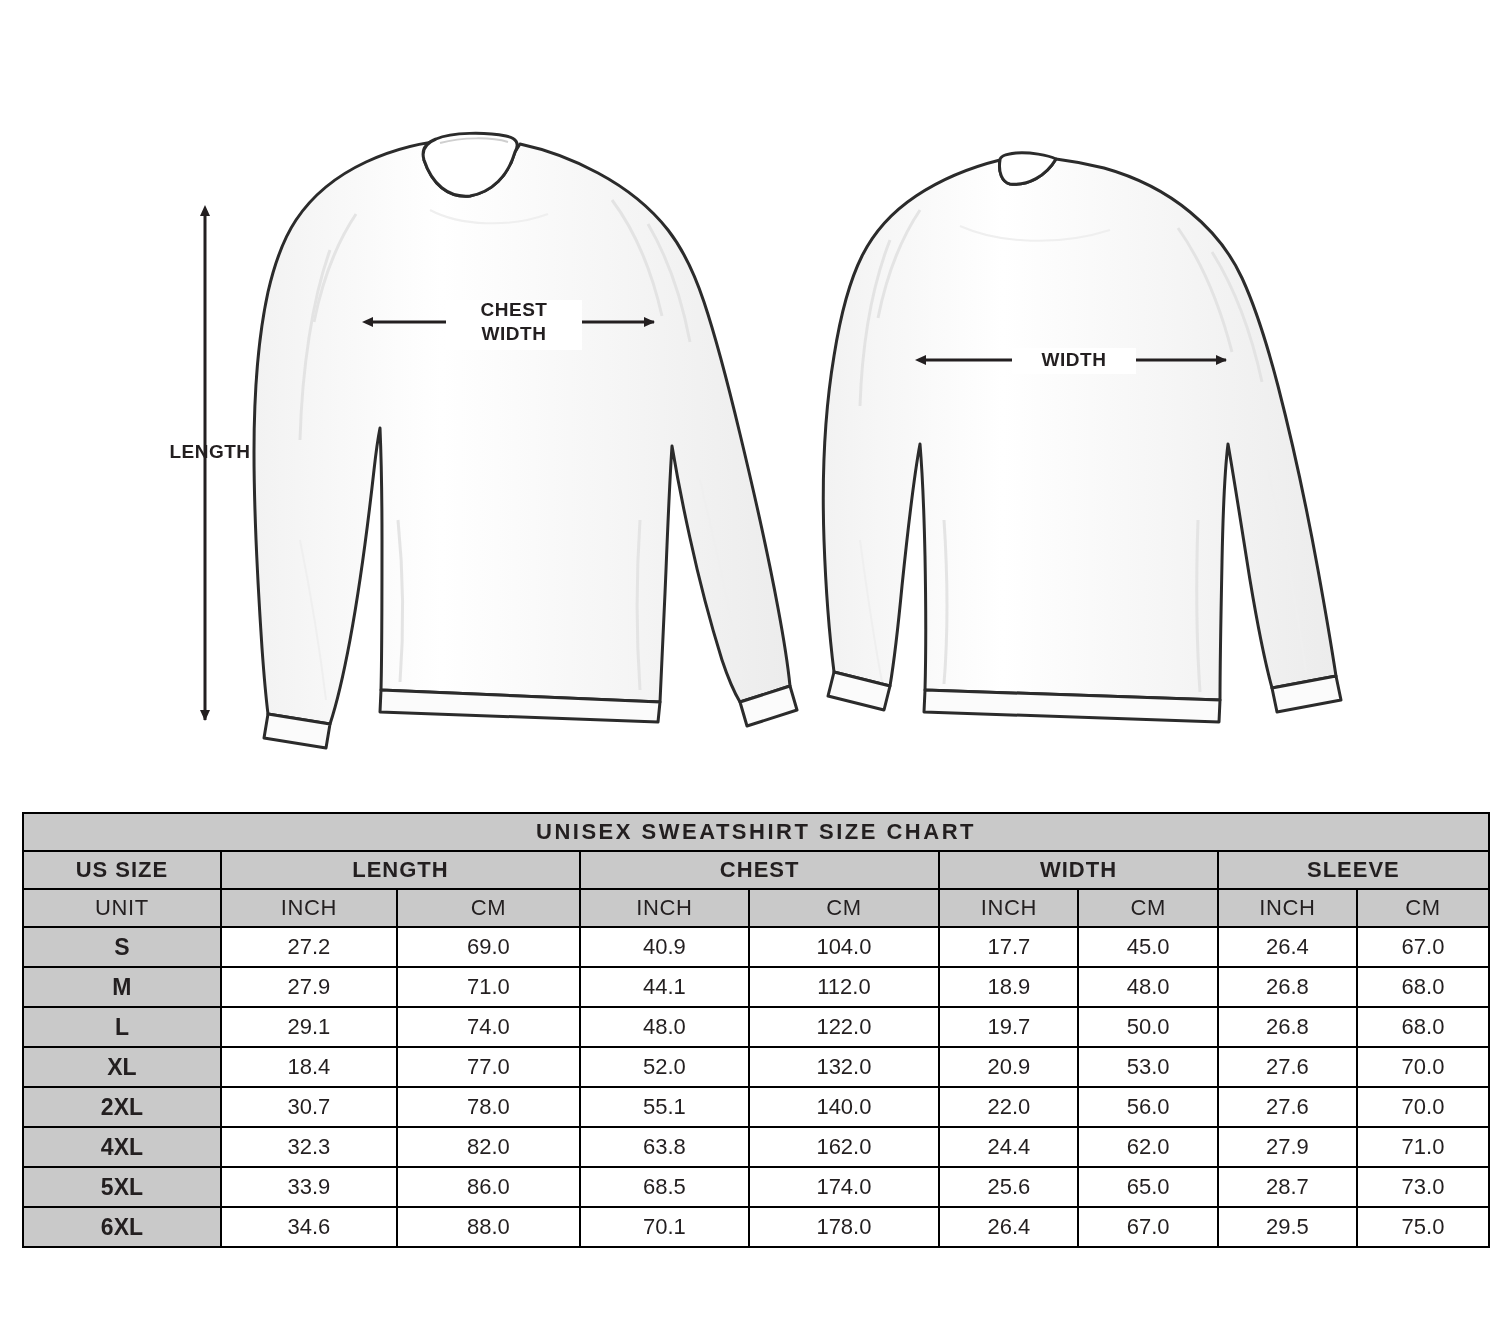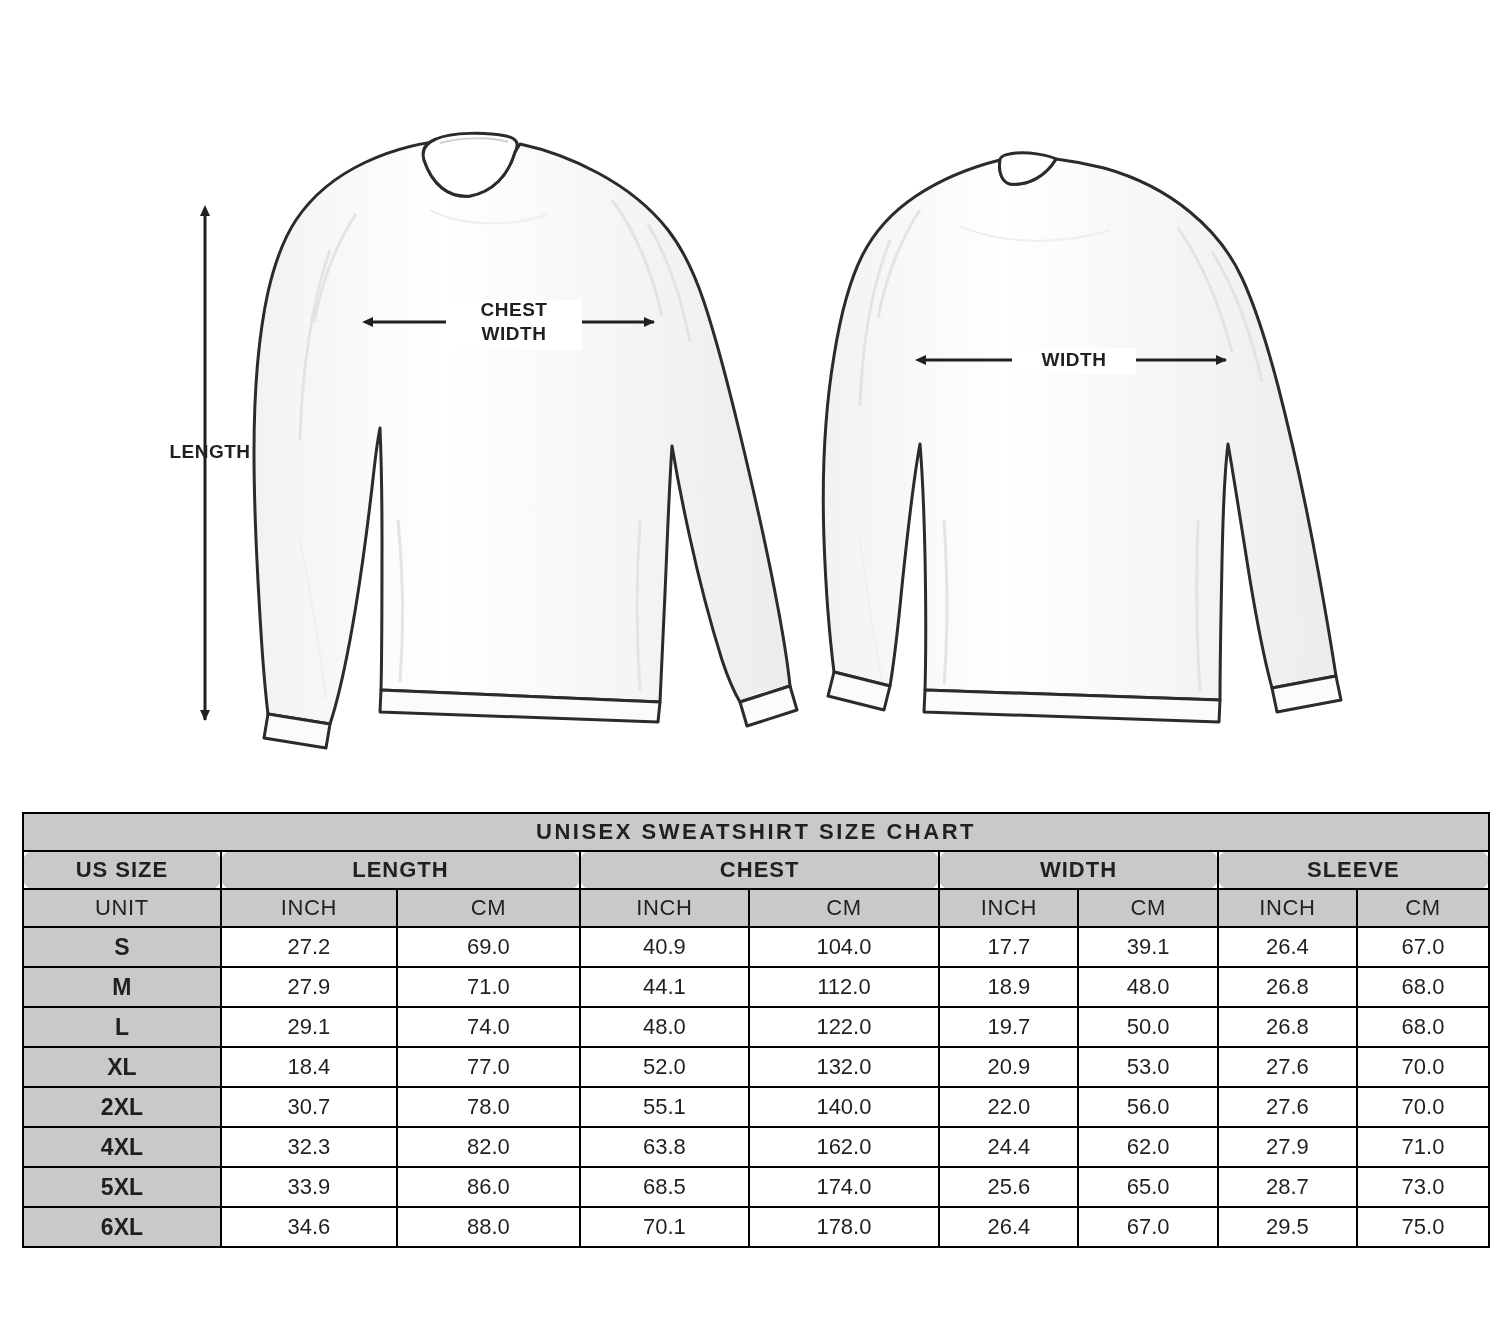--- a/index.html
+++ b/index.html
@@ -75,7 +75,6 @@
     font-size: 24px;
     letter-spacing: 1px;
     height: 42px;
-    border-radius: 11px;
   }
   .unit-head th {
     background: #c9c9c9;

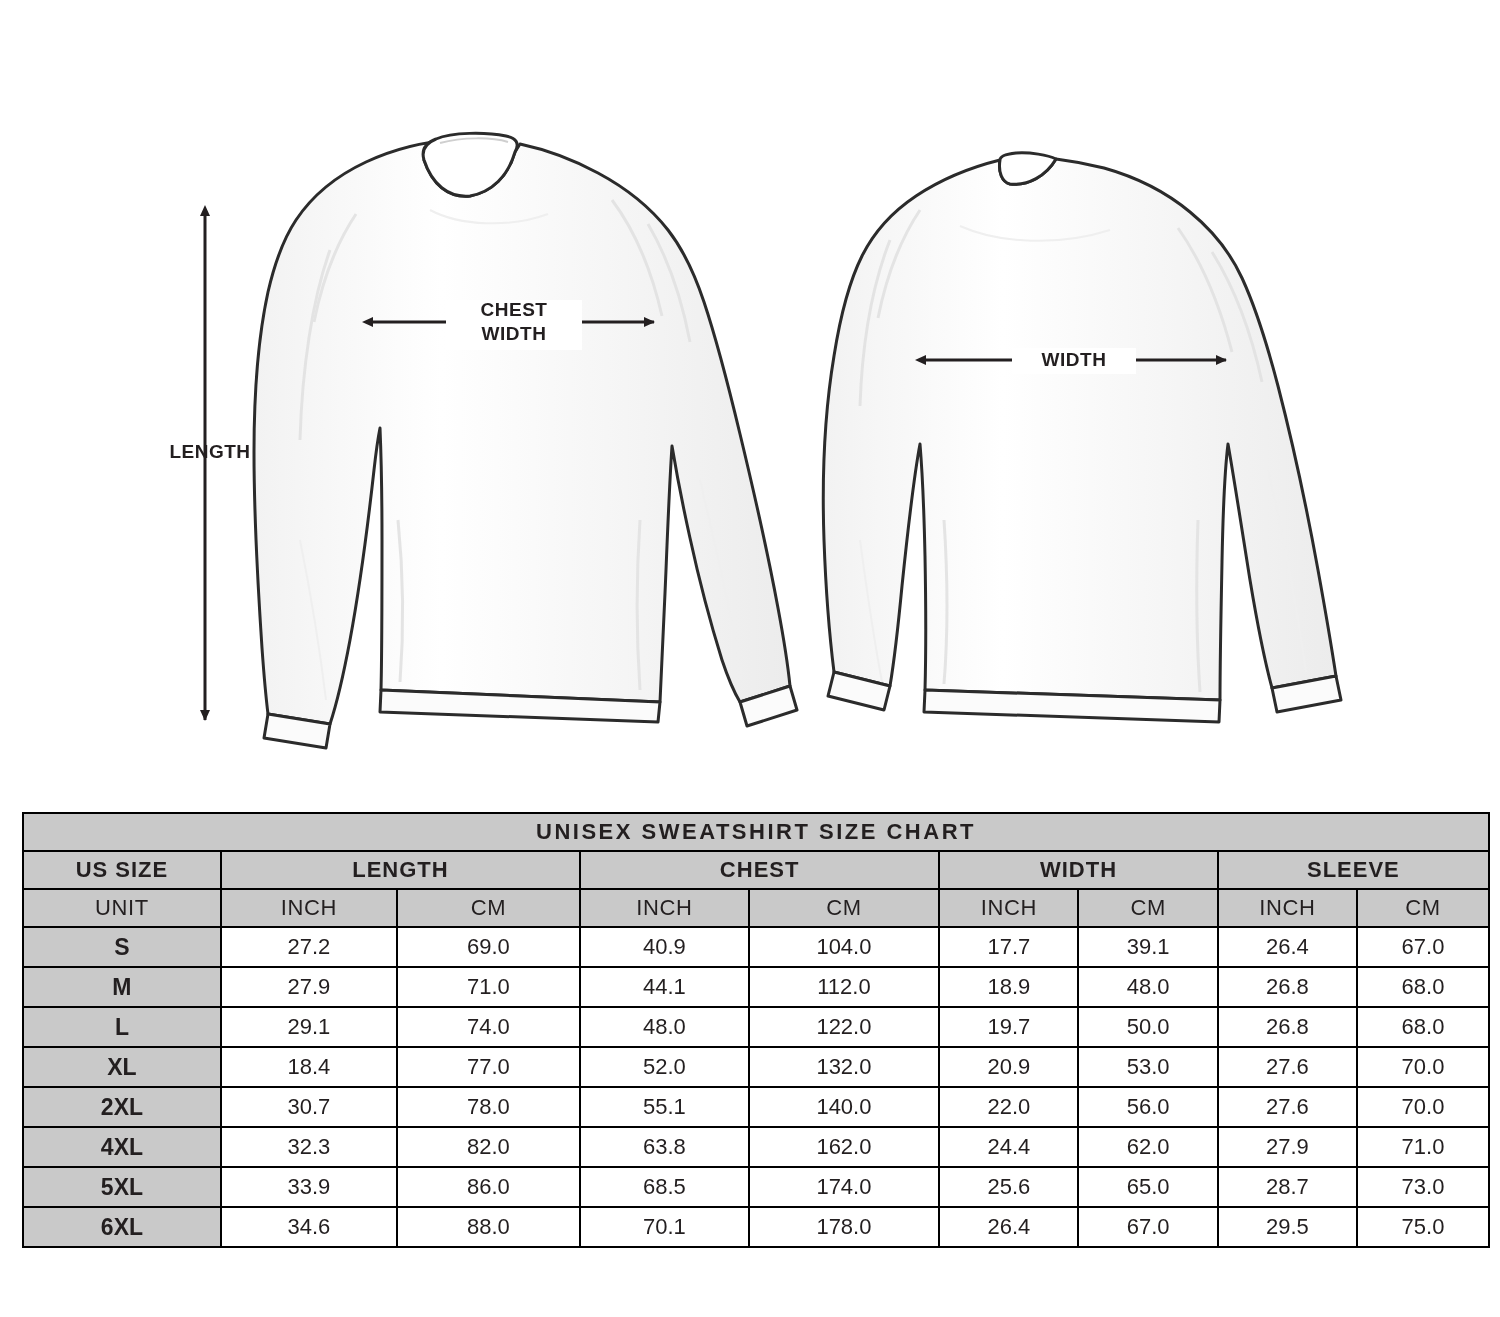--- a/index.html
+++ b/index.html
@@ -288,7 +288,7 @@
         <td class="val">40.9</td>
         <td class="val">104.0</td>
         <td class="val">17.7</td>
-        <td class="val">39.1</td>
+        <td class="val">45.0</td>
         <td class="val">26.4</td>
         <td class="val">67.0</td>
       </tr>

